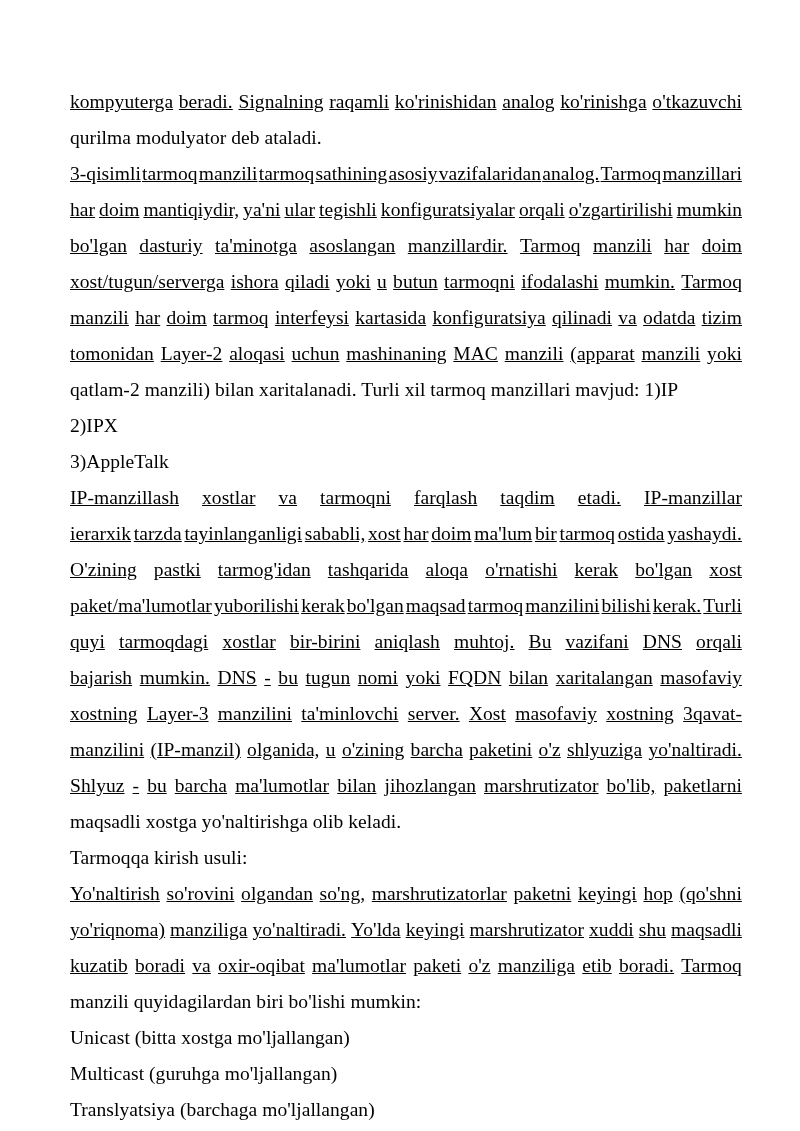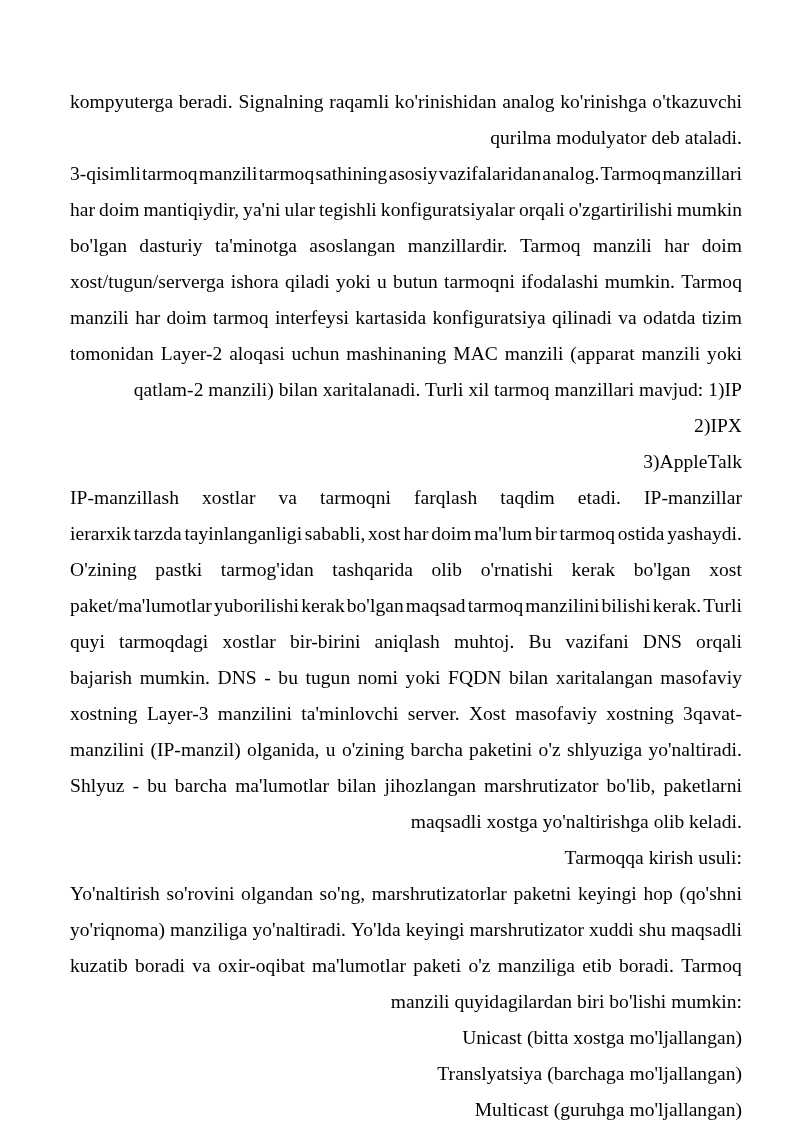--- a/index.html
+++ b/index.html
@@ -43,6 +43,7 @@
     display: flex;
     justify-content: space-between;
     white-space: normal;
+    text-decoration: underline;
   }
   .line.justify > .w {
     display: inline-block;

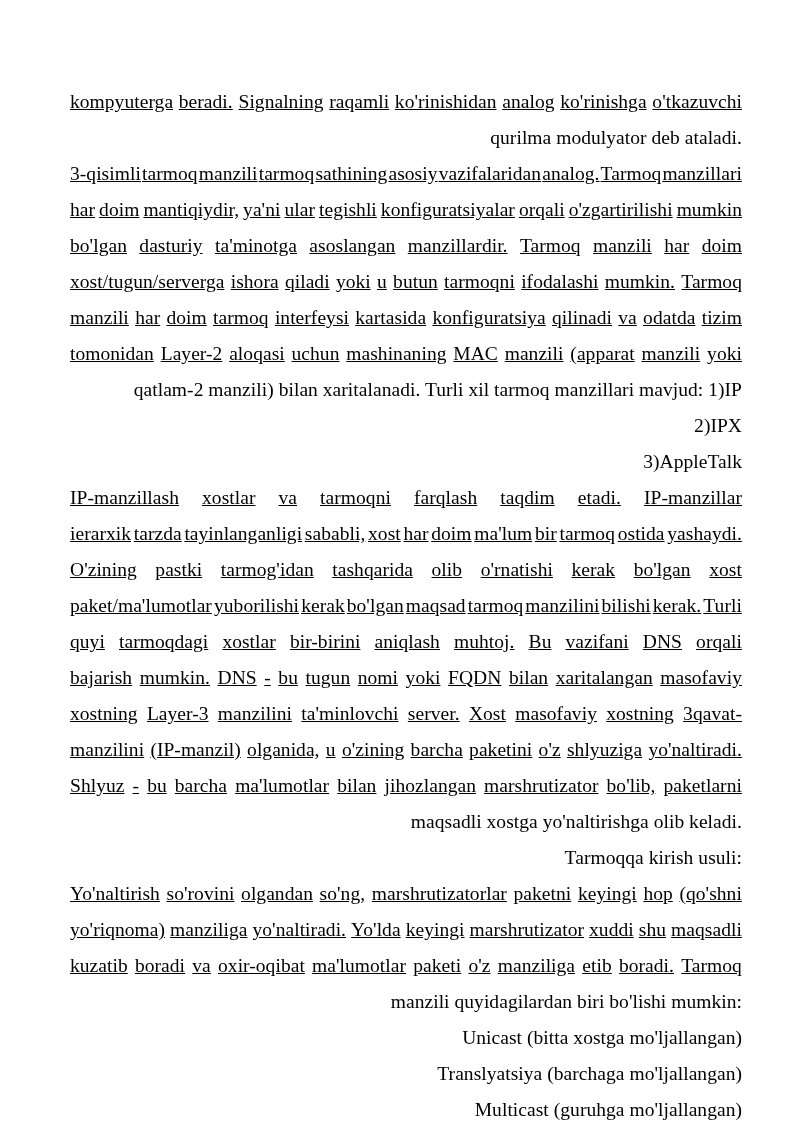--- a/index.html
+++ b/index.html
@@ -51,7 +51,6 @@
   }
   .line.flush {
     display: block;
-    text-align: right;
   }
 </style>
 </head>

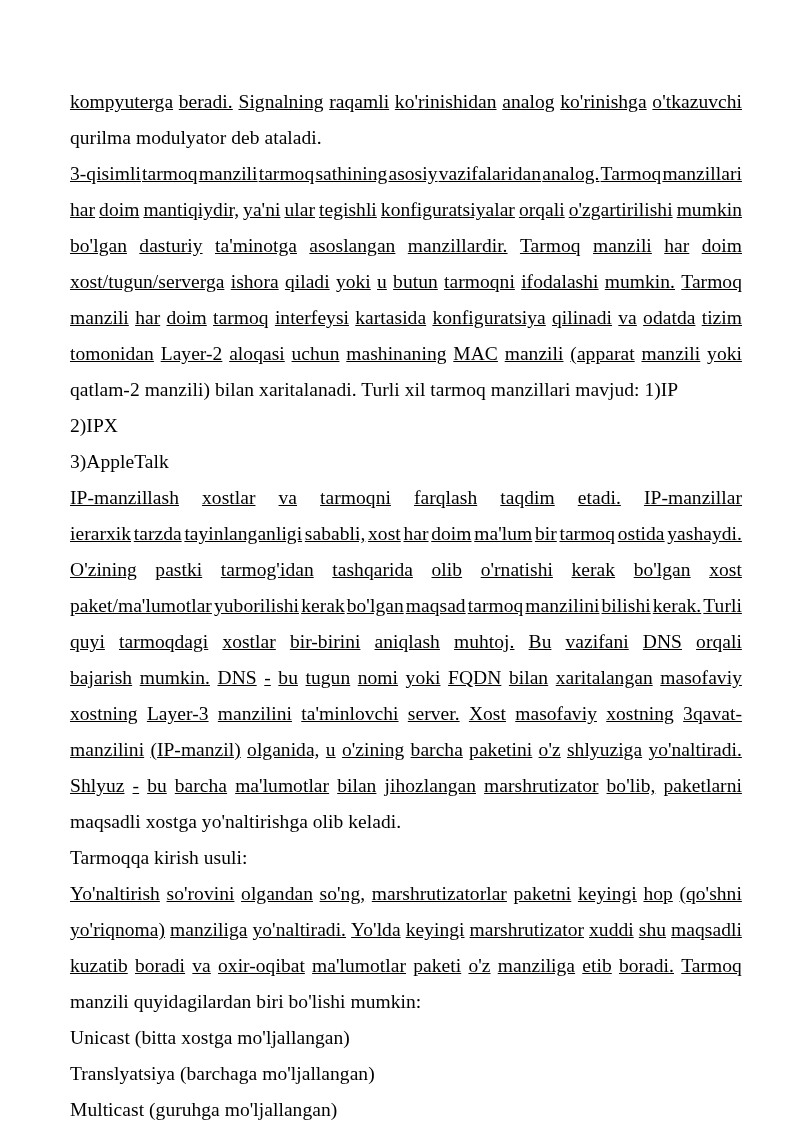--- a/index.html
+++ b/index.html
@@ -173,7 +173,7 @@
         <span class="w">pastki</span>
         <span class="w">tarmog'idan</span>
         <span class="w">tashqarida</span>
-        <span class="w">olib</span>
+        <span class="w">aloqa</span>
         <span class="w">o'rnatishi</span>
         <span class="w">kerak</span>
         <span class="w">bo'lgan</span>

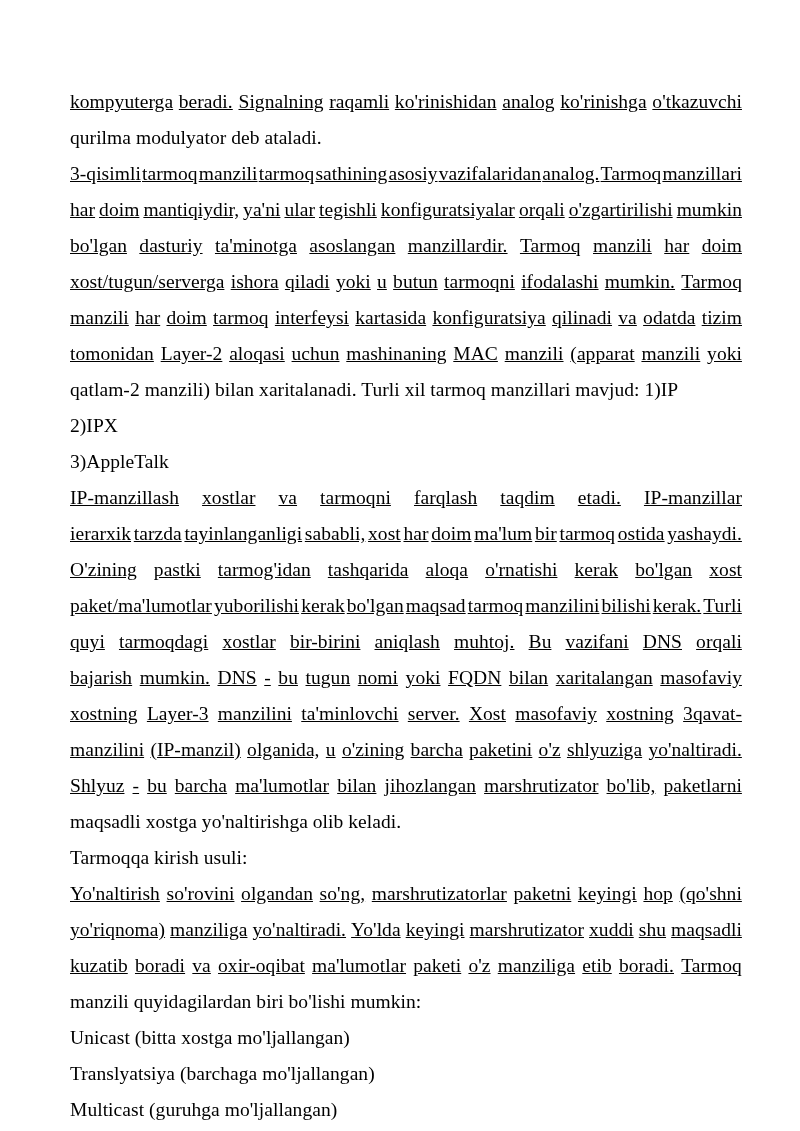--- a/index.html
+++ b/index.html
@@ -291,8 +291,8 @@
       </div>
       <div class="line flush">manzili quyidagilardan biri bo'lishi mumkin:</div>
       <div class="line flush">Unicast (bitta xostga mo'ljallangan)</div>
+      <div class="line flush">Multicast (guruhga mo'ljallangan)</div>
       <div class="line flush">Translyatsiya (barchaga mo'ljallangan)</div>
-      <div class="line flush">Multicast (guruhga mo'ljallangan)</div>
     </div>
 </div>
 

